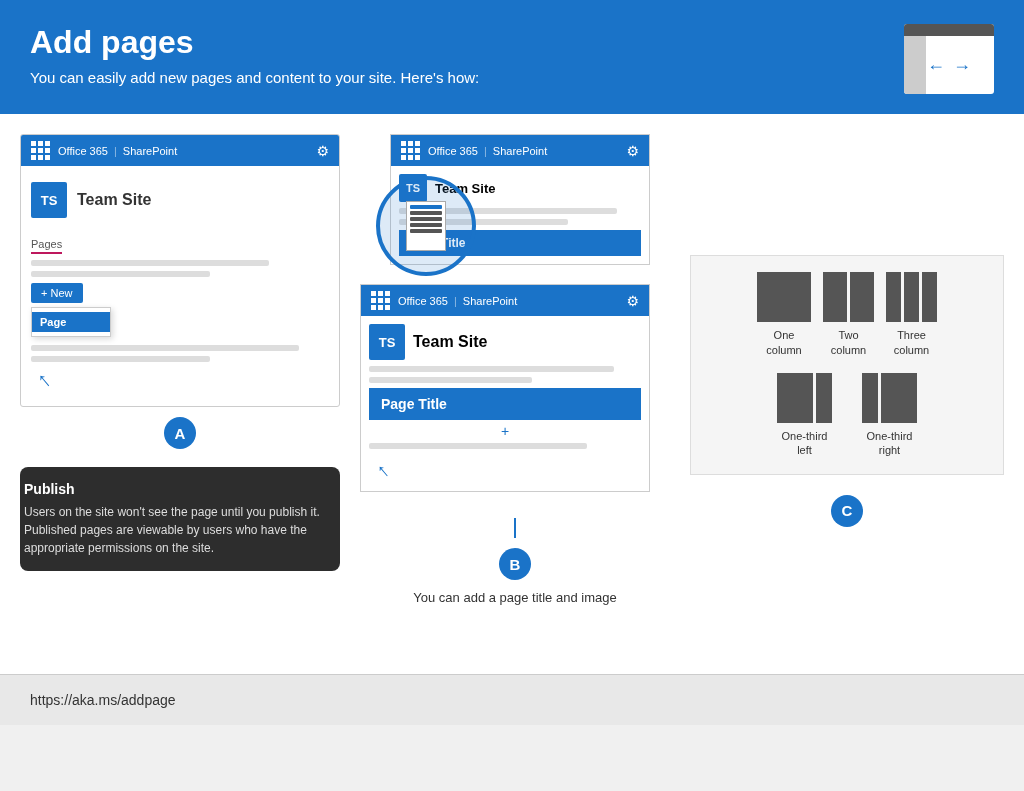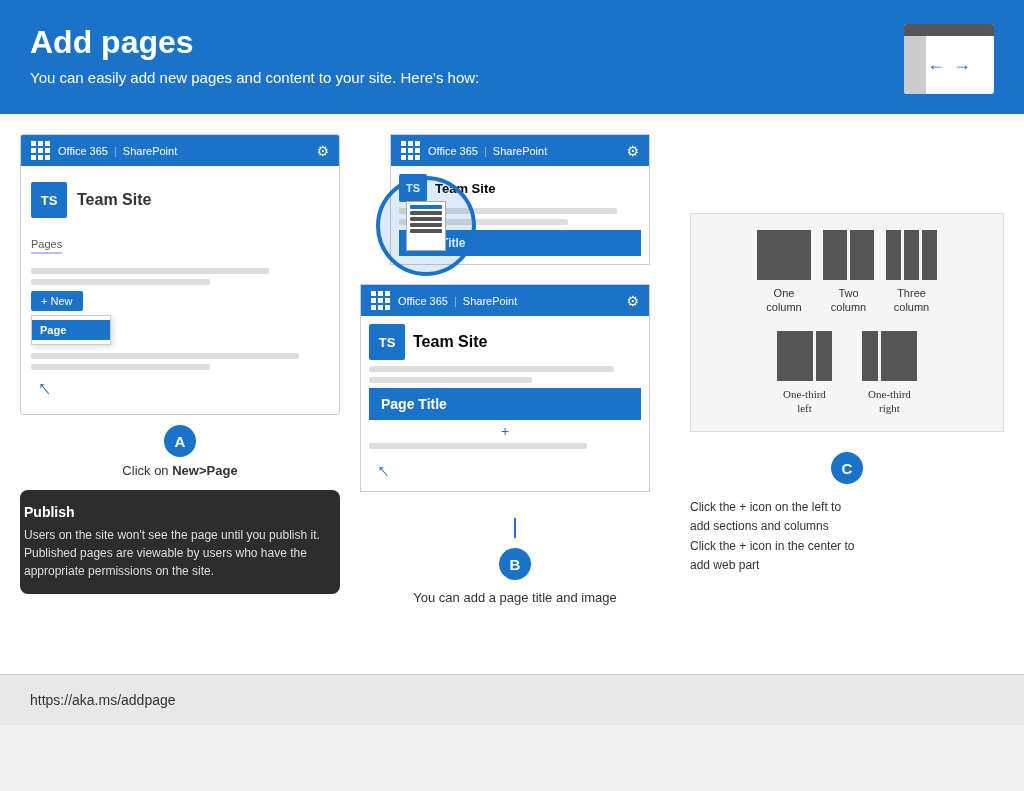--- a/index.html
+++ b/index.html
@@ -142,10 +142,10 @@
     .pages-nav {
       font-size: 11px;
       color: #555;
-      border-bottom: 2px solid #c4b5fd;
+      border-bottom: 2px solid #be185d;
       padding-bottom: 2px;
       display: inline-block;
-      margin-bottom: 14px;
+      margin-bottom: 6px;
     }
 
     

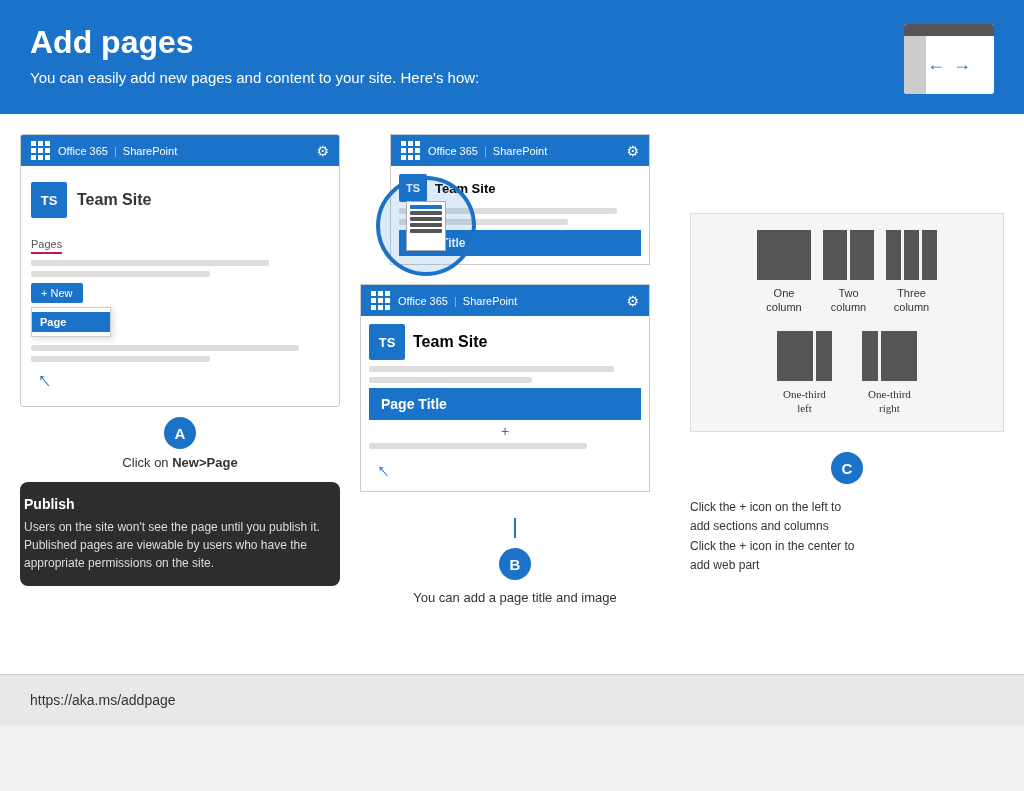--- a/index.html
+++ b/index.html
@@ -586,7 +586,7 @@
         <div class="layout-label">Three<br>column</div>
       </div>
 
-      <div style="display:flex; gap:30px; width:100%; justify-content:center; margin-top:4px;font-family:Liberation Serif, serif;">
+      <div style="display:flex; gap:30px; width:100%; justify-content:center; margin-top:4px;">
 
         <div class="layout-option">
           <div class="layout-icon">

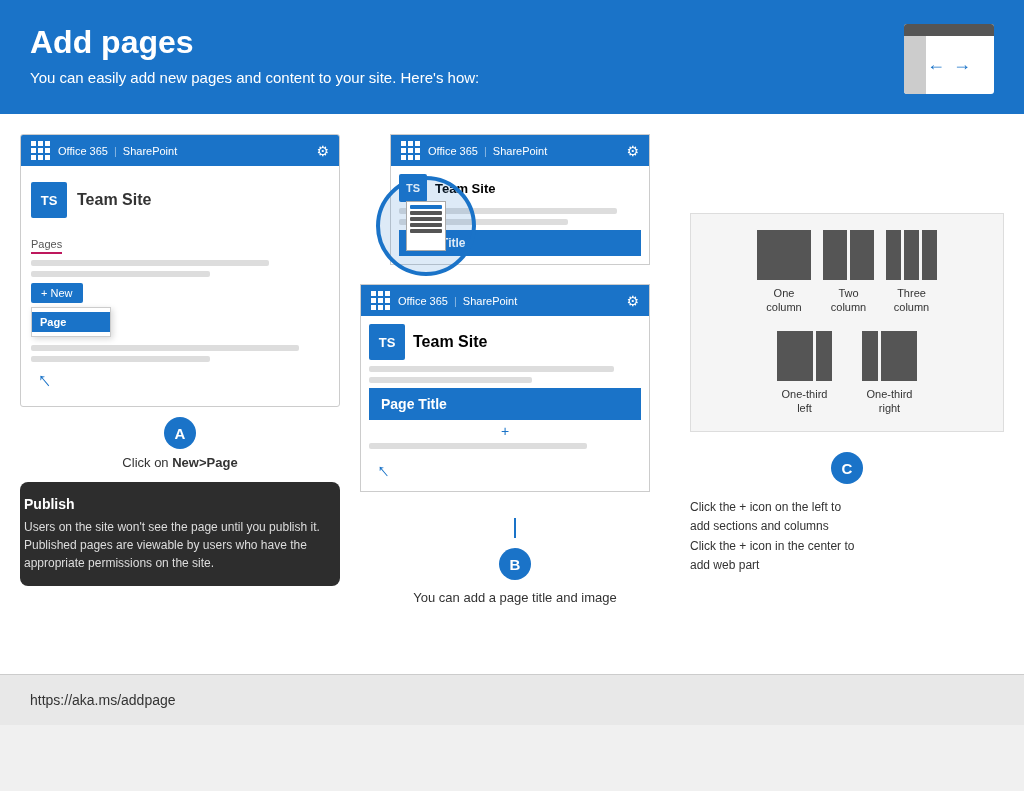--- a/index.html
+++ b/index.html
@@ -459,9 +459,6 @@
     </div>
 
     <div class="circle-badge">A</div>
-    <div class="step-label">
-      <span>Click on </span><strong>New&gt;Page</strong>
-    </div>
 
     <div class="publish-box">
       <h3>Publish</h3>

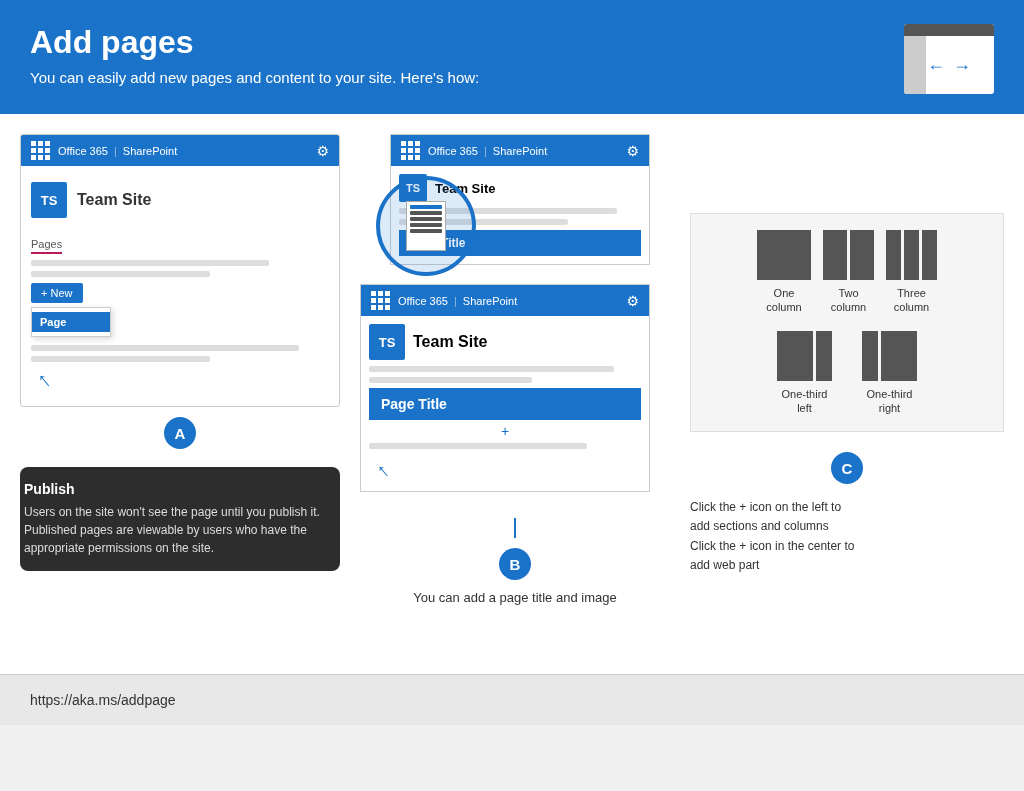--- a/index.html
+++ b/index.html
@@ -606,12 +606,6 @@
     <div style="text-align:center; margin-top:10px;">
       <div class="circle-badge">C</div>
     </div>
-    <div class="section-c-text">
-      <span>Click the + icon on the left to</span><br>
-      <span>add sections and columns</span><br>
-      <span>Click the + icon in the center to</span><br>
-      <span>add web part</span>
-    </div>
   </div>
 
 </div>

